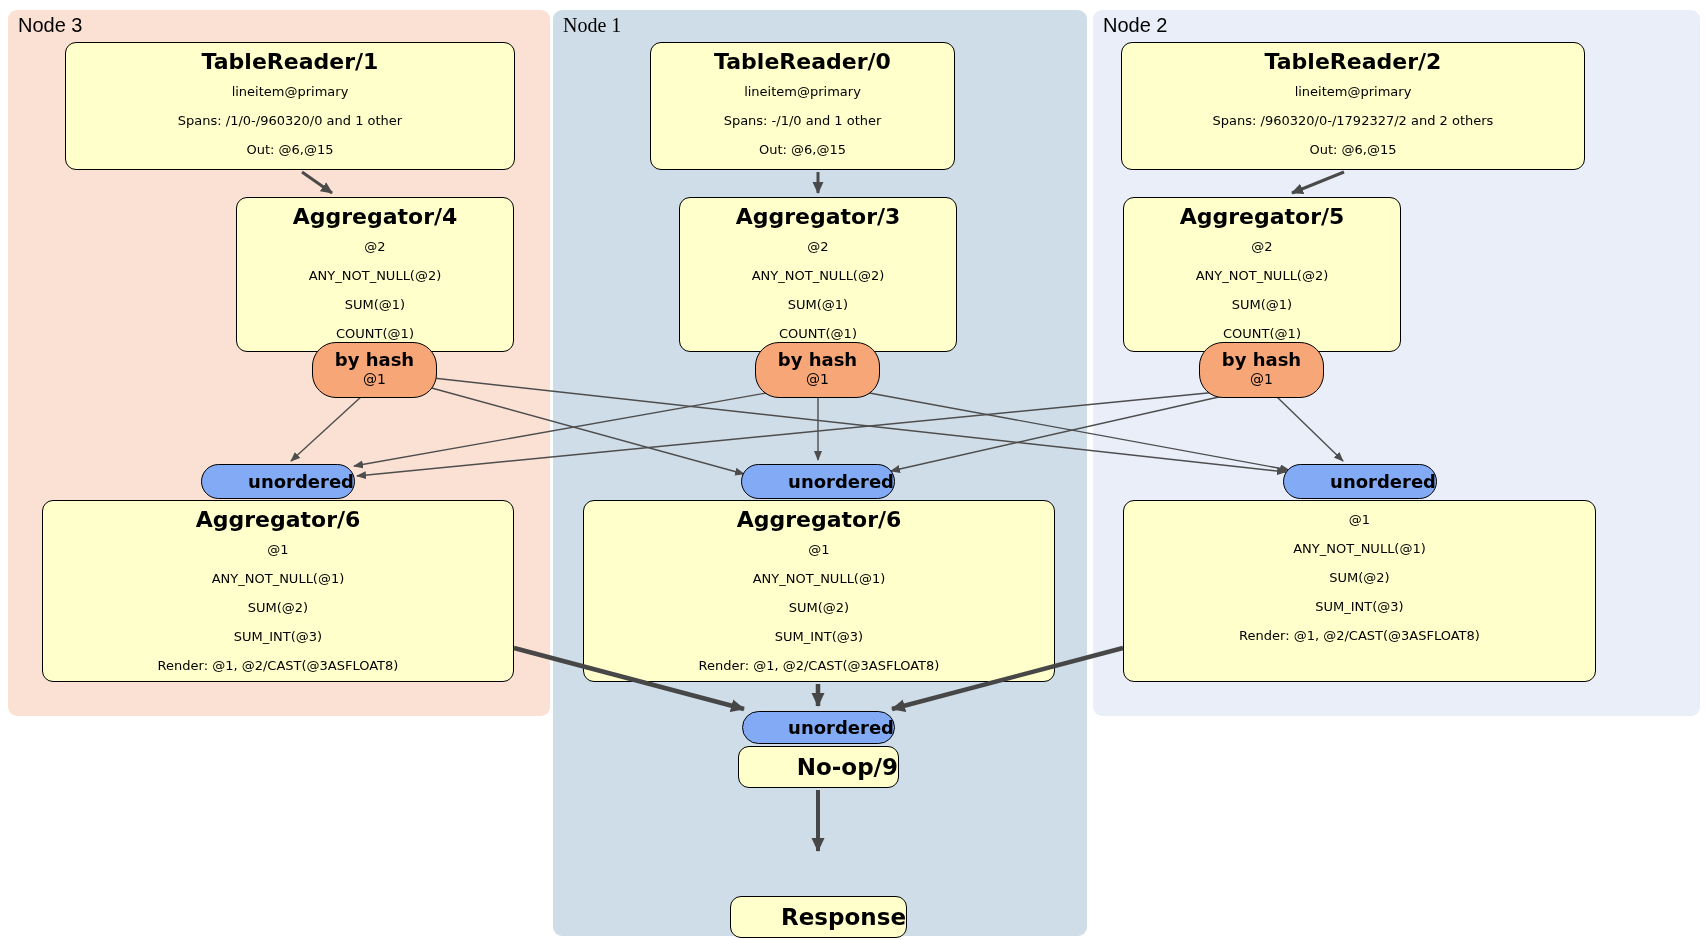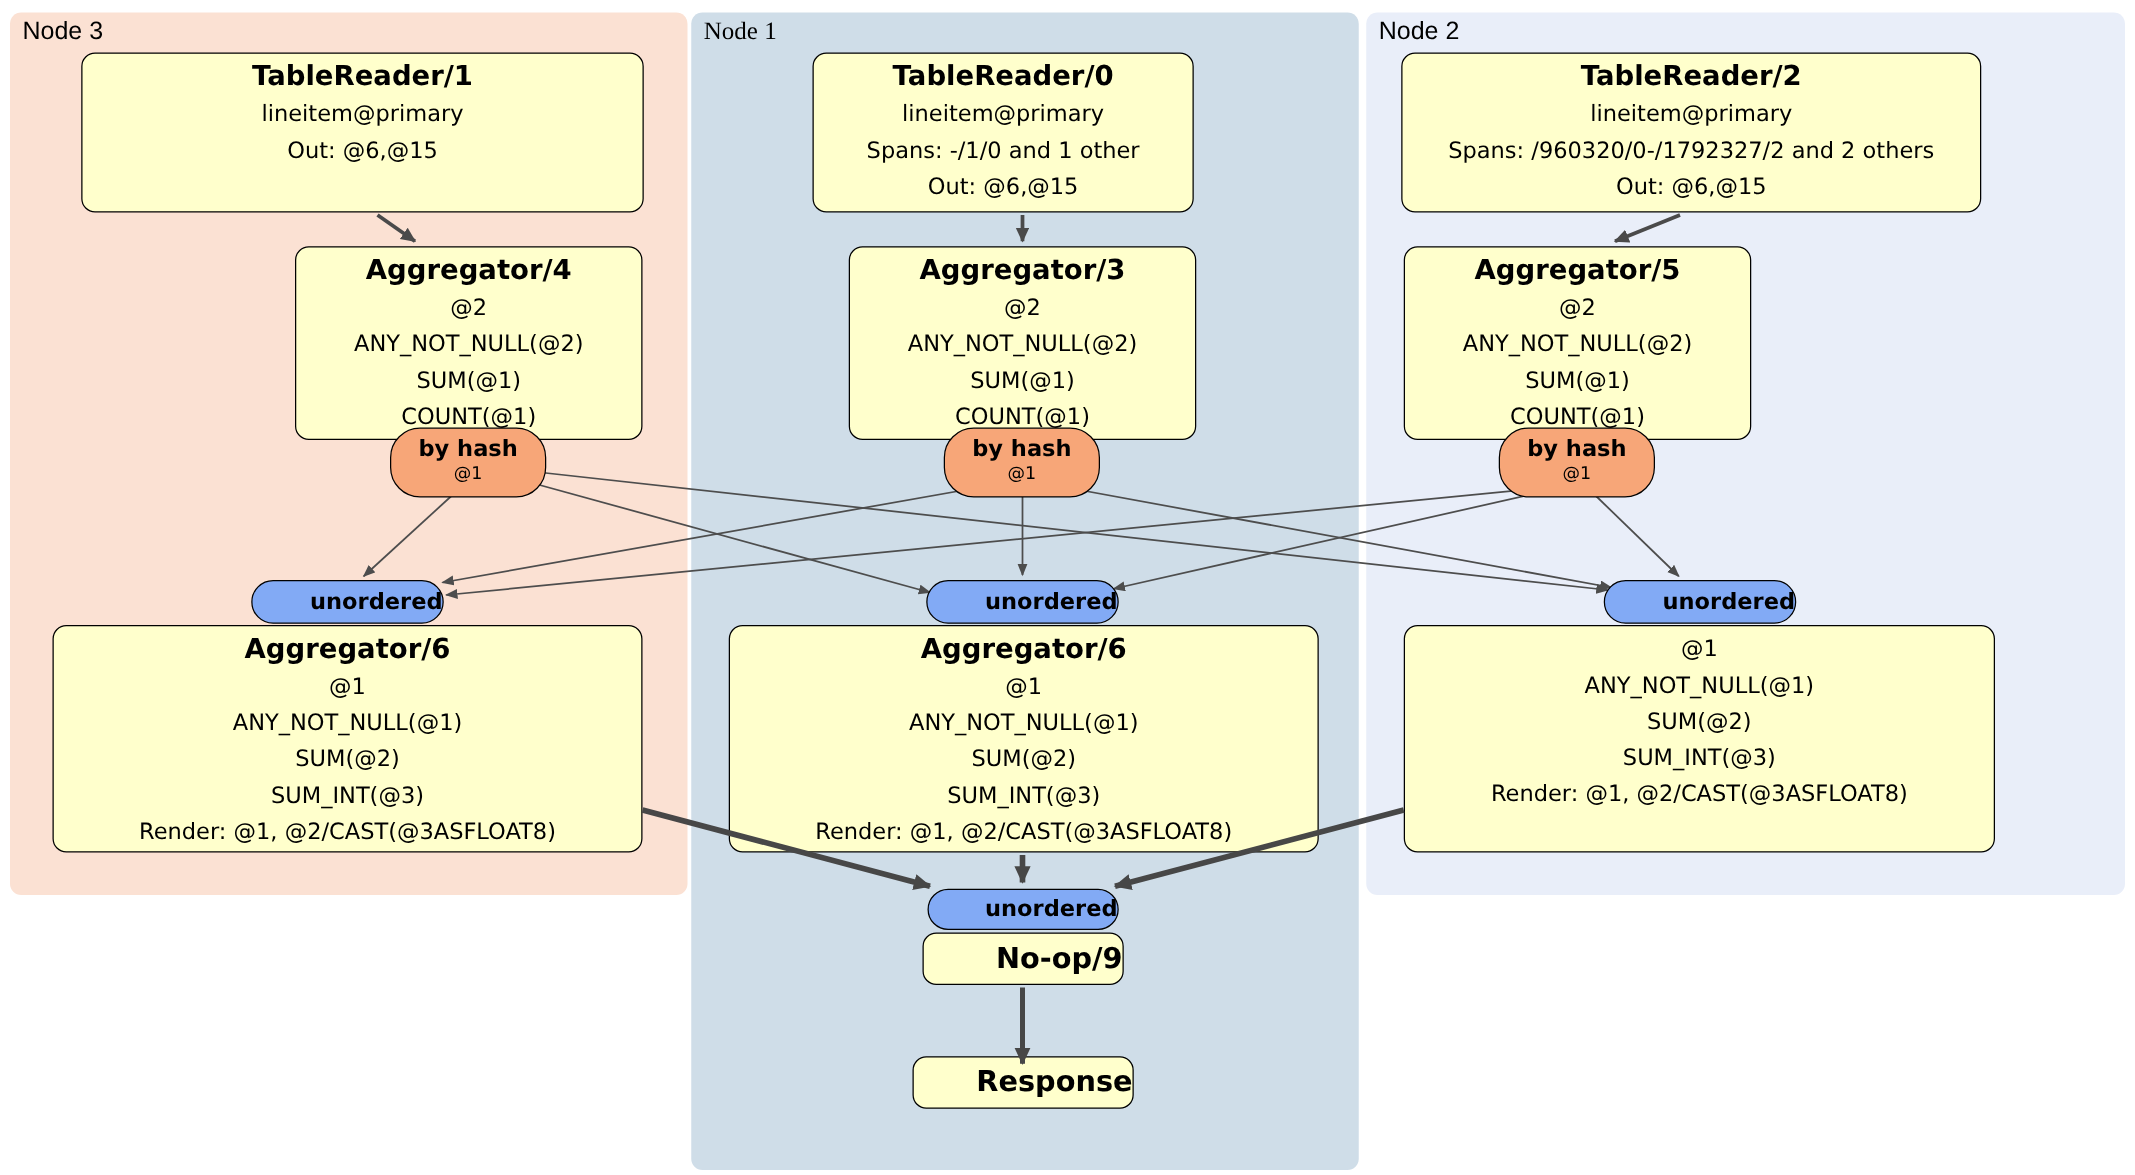--- a/index.html
+++ b/index.html
@@ -21,7 +21,7 @@
     z-index:1; padding-top:4px;
   }
   .proc-title { font-weight:bold; font-size:22px; line-height:30px; white-space:nowrap; }
-  .proc-line  { font-size:18px; line-height:29px; white-space:nowrap; }
+  .proc-line  { font-size:13px; line-height:29px; white-space:nowrap; }
   .terminal {
     display:flex; align-items:center; justify-content:flex-end; padding-top:0;
   }

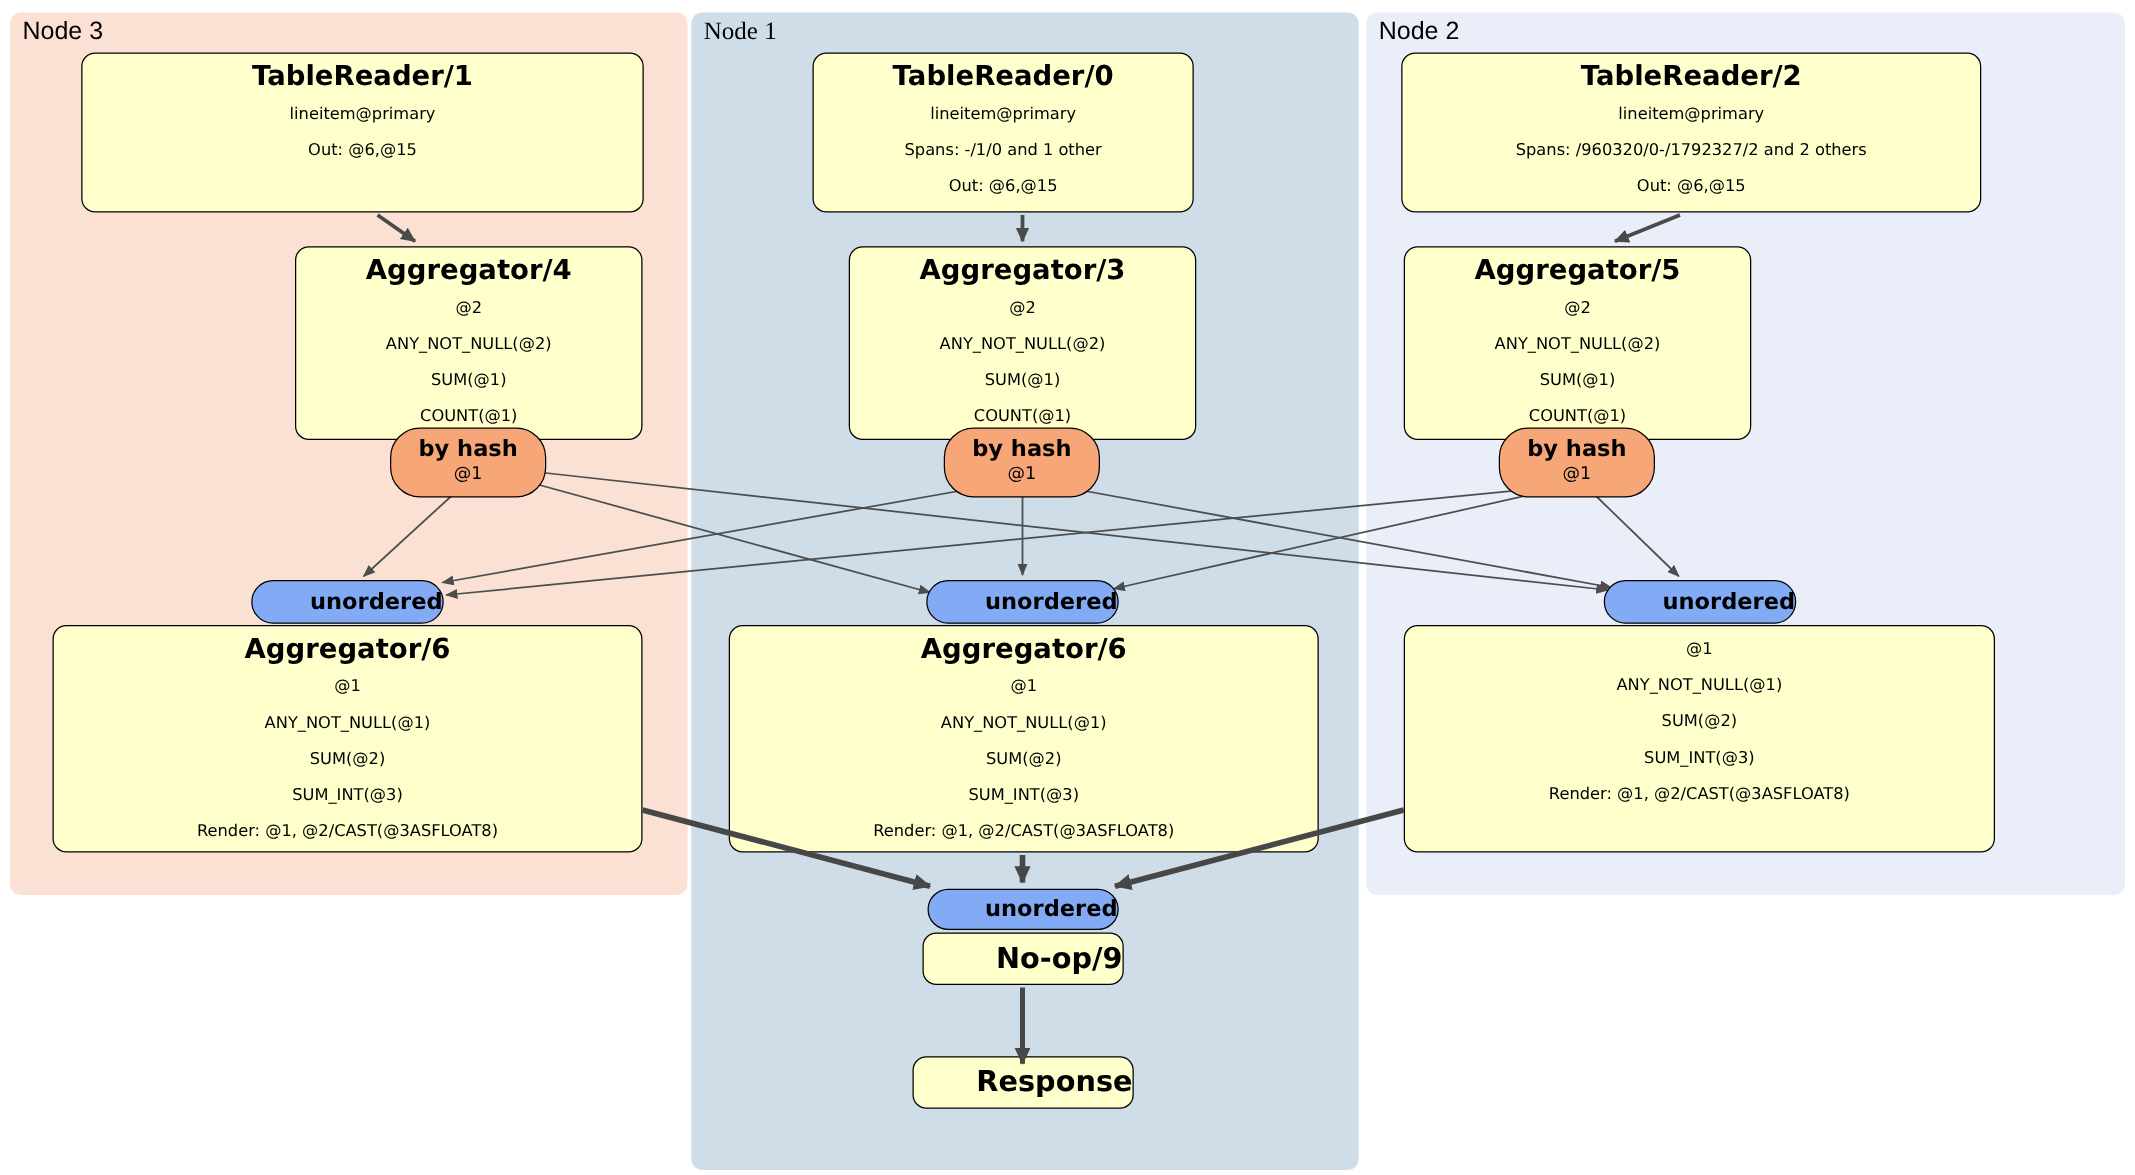--- a/index.html
+++ b/index.html
@@ -61,6 +61,7 @@
   <div class="proc" style="left:65px; top:42px; width:450px; height:128px;">
     <div class="proc-title">TableReader/1</div>
     <div class="proc-line">lineitem@primary</div>
+    <div class="proc-line">Spans: /1/0-/960320/0 and 1 other</div>
     <div class="proc-line">Out: @6,@15</div>
   </div>
 

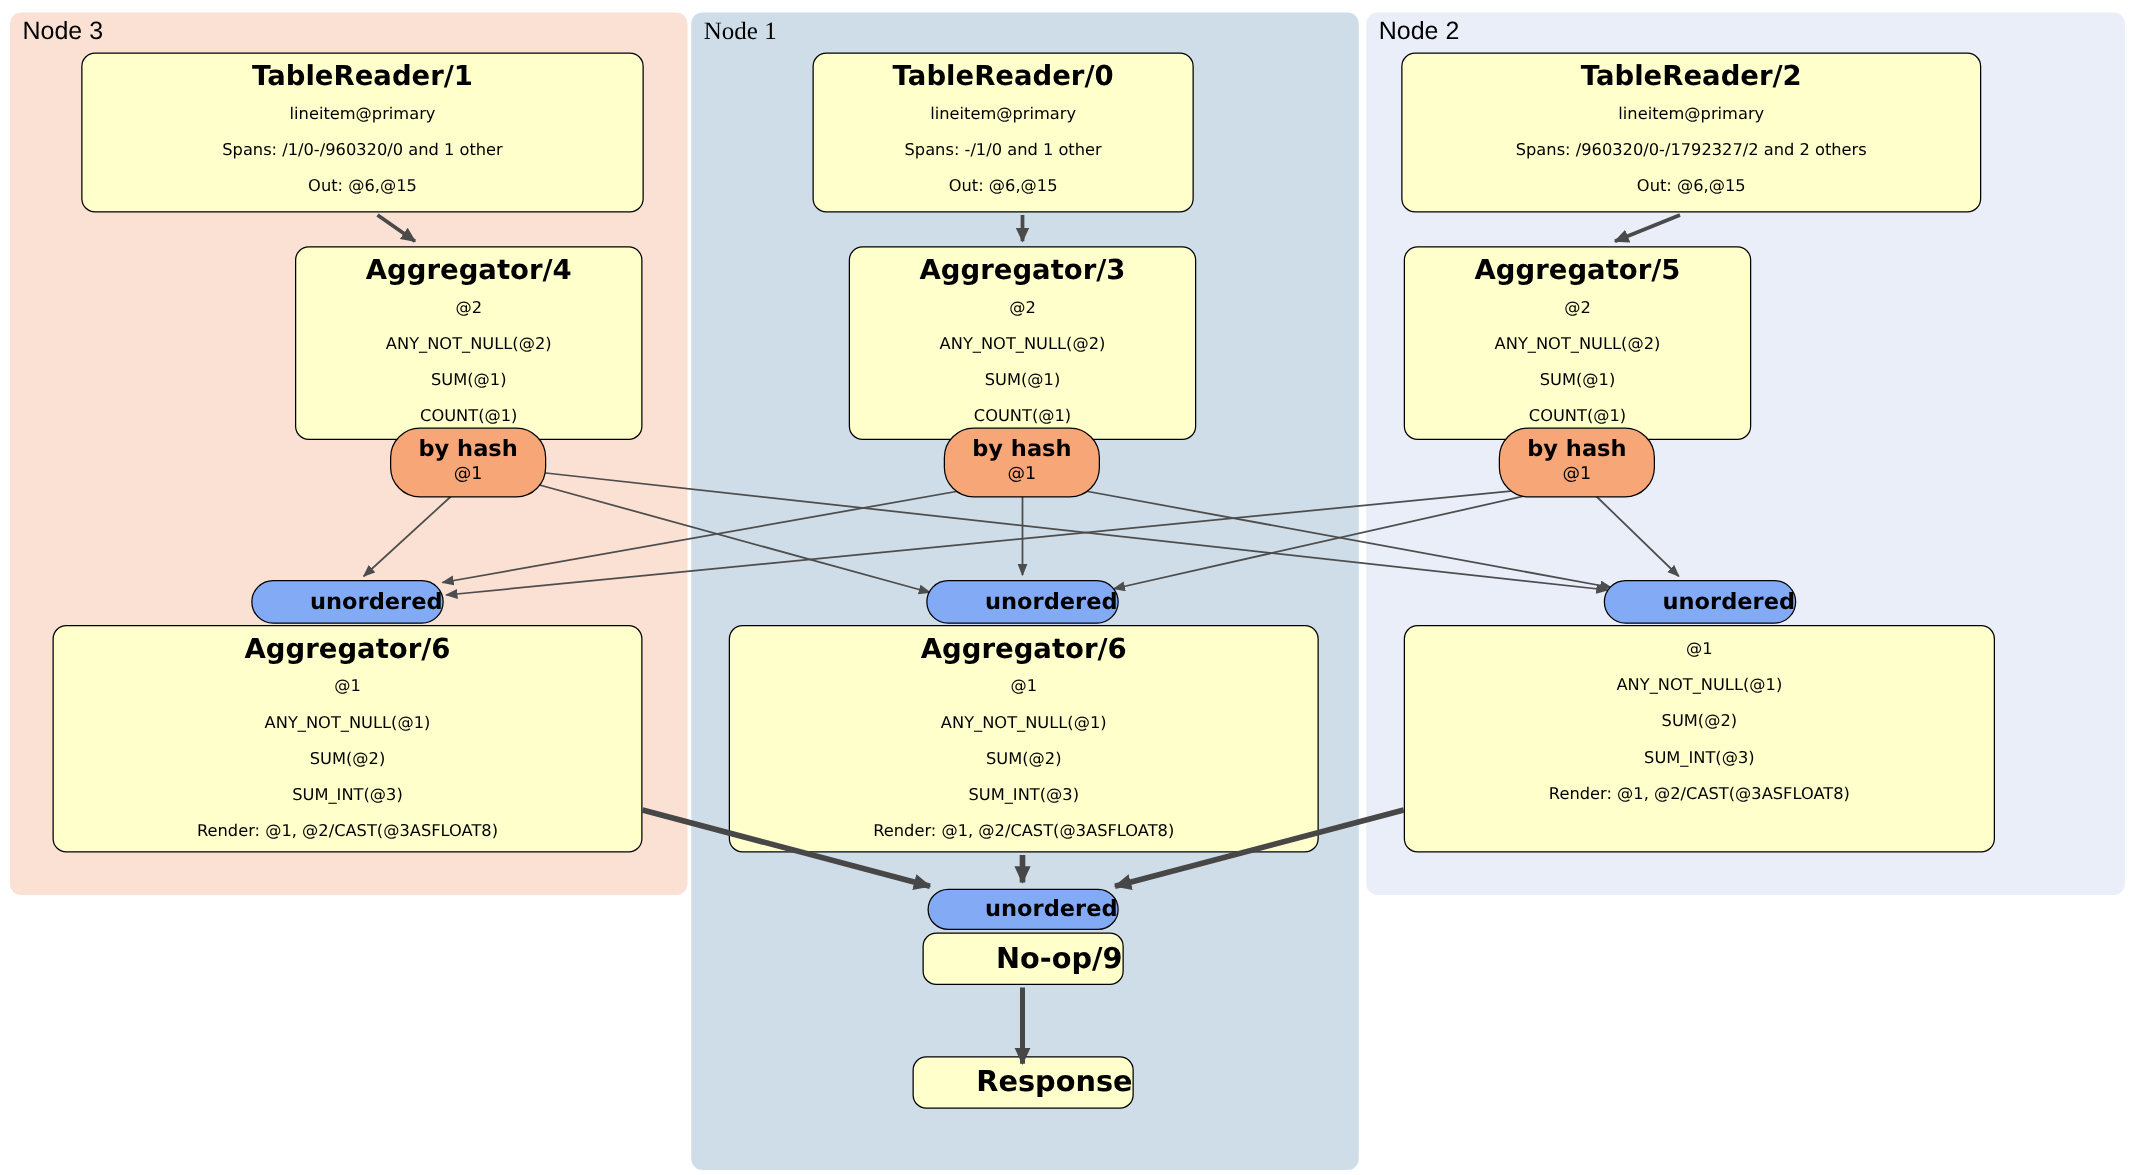--- a/index.html
+++ b/index.html
@@ -133,7 +133,7 @@
     <div class="proc-title">No-op/9</div>
   </div>
 
-  <div class="proc terminal" style="left:730px; top:845px; width:177px; height:42px;">
+  <div class="proc terminal" style="left:730px; top:896px; width:177px; height:42px;">
     <div class="proc-title">Response</div>
   </div>
 

